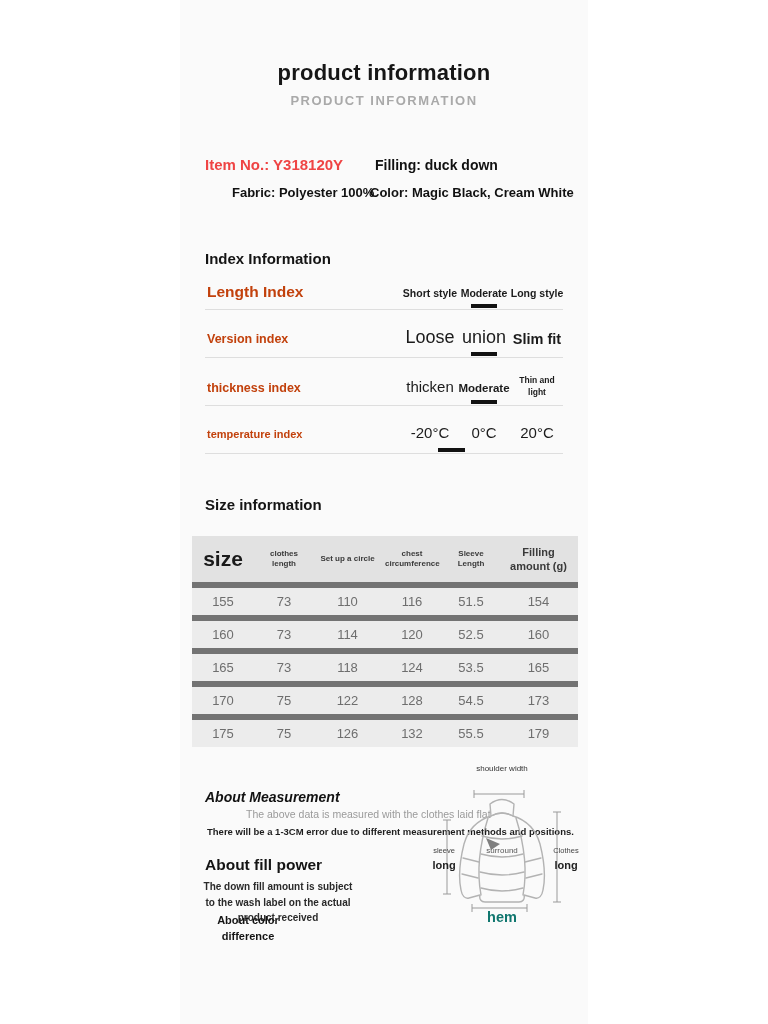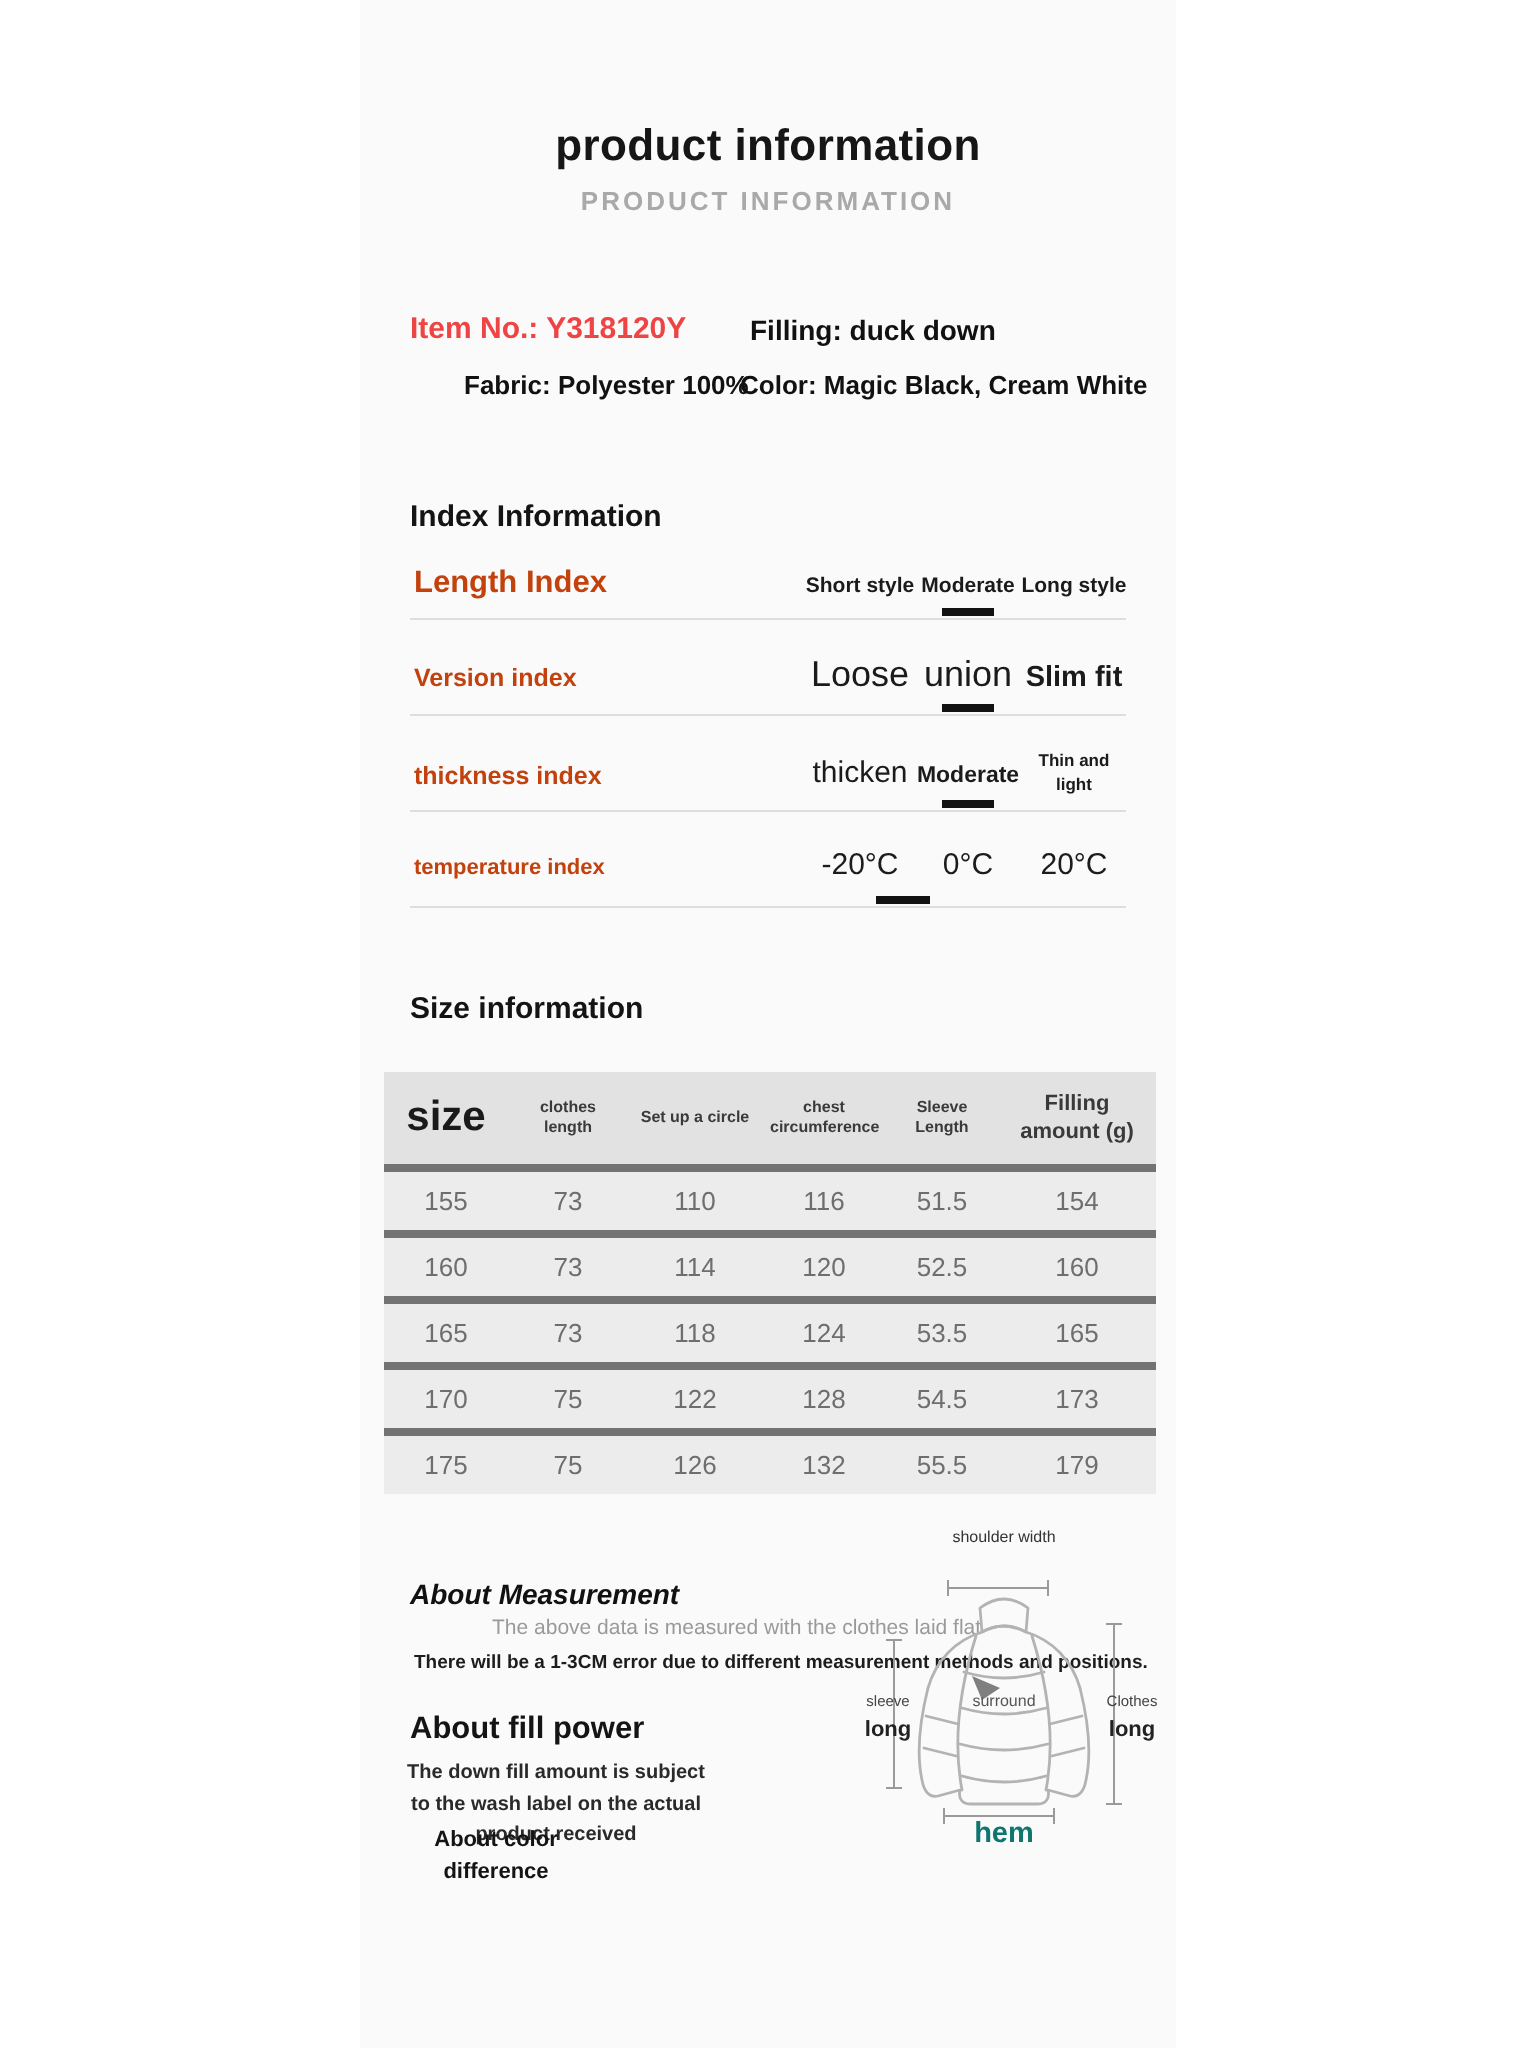--- a/index.html
+++ b/index.html
@@ -51,7 +51,7 @@
   .h-size{font-size:21px;color:#1a1a1a;font-weight:700;}
   .h-fill{font-size:11px;}
   .tbody{background:#ececec;}
-  .trow{display:grid;grid-template-columns:62px 60px 67px 62px 56px 79px;height:33px;align-items:center;border-top:4px solid #737373;}
+  .trow{display:grid;grid-template-columns:62px 60px 67px 62px 56px 79px;height:33px;align-items:center;border-top:6px solid #737373;}
   .td{text-align:center;font-size:13px;color:#6e6e6e;}
 
   

